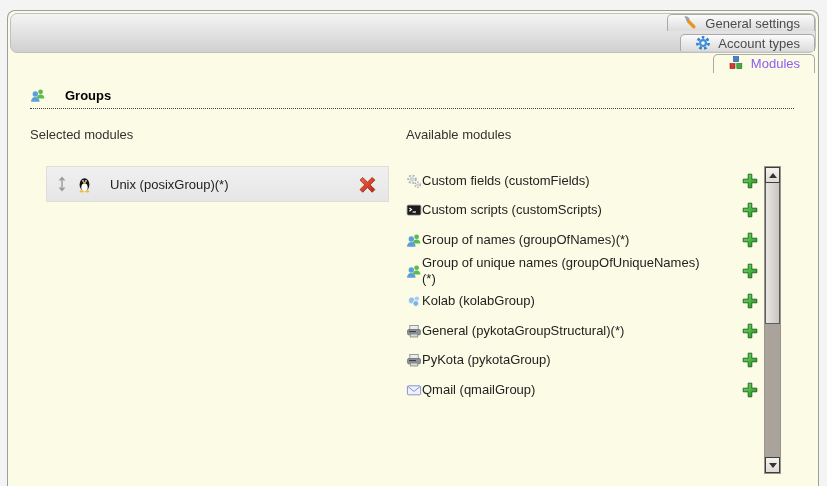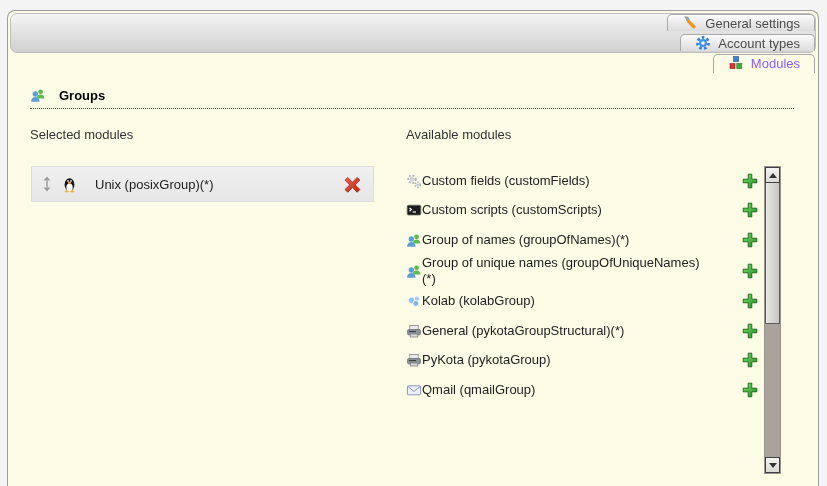--- a/index.html
+++ b/index.html
@@ -46,7 +46,7 @@
     margin:34px 24px 0 22px;
     padding-bottom:5px;
     border-bottom:1px dotted #444;
-    display:flex; align-items:center; gap:13px;
+    display:flex; align-items:center; gap:19px;
   }
   .section-title { font-weight:bold; color:#000; }
   

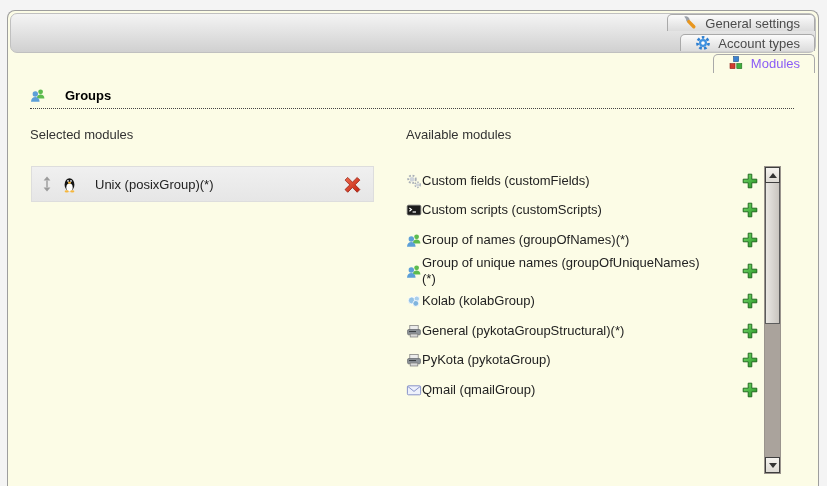--- a/index.html
+++ b/index.html
@@ -57,7 +57,7 @@
   
   .sel-list { margin-top:24px; }
   .sel-row {
-    width:343px; height:36px; margin-left:1px;
+    width:343px; height:36px; margin-left:16px;
     background:linear-gradient(#f0f0f0,#e6e6e6);
     border:1px solid #ddd;
     display:flex; align-items:center;

